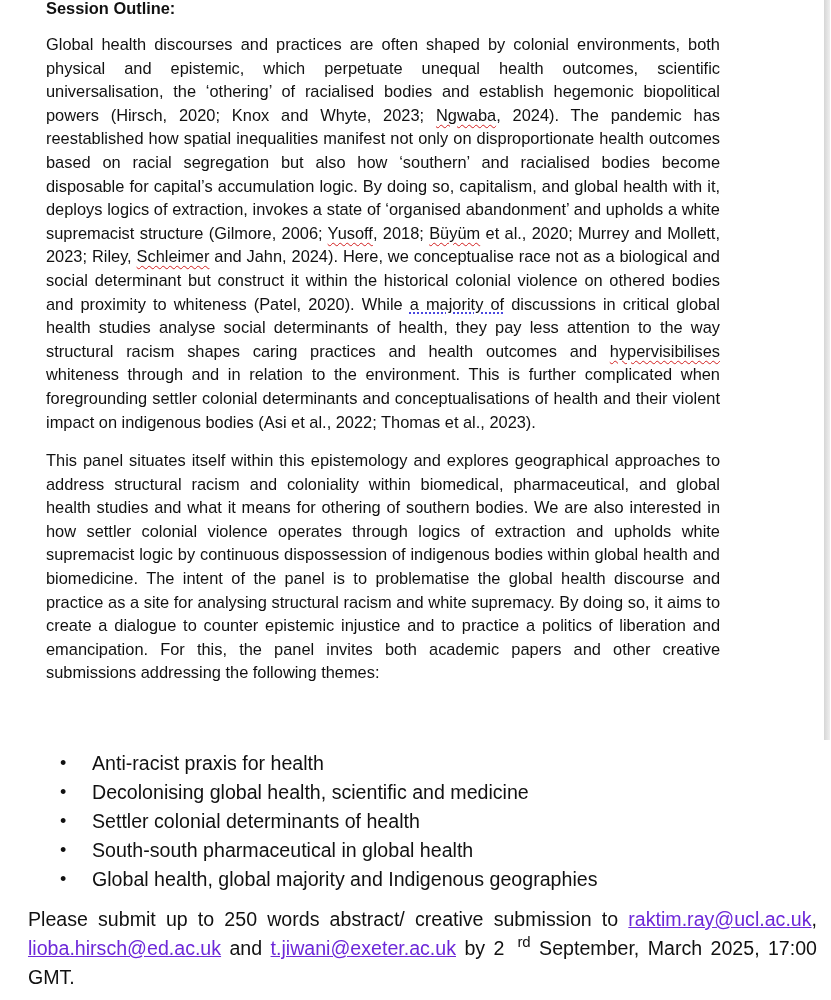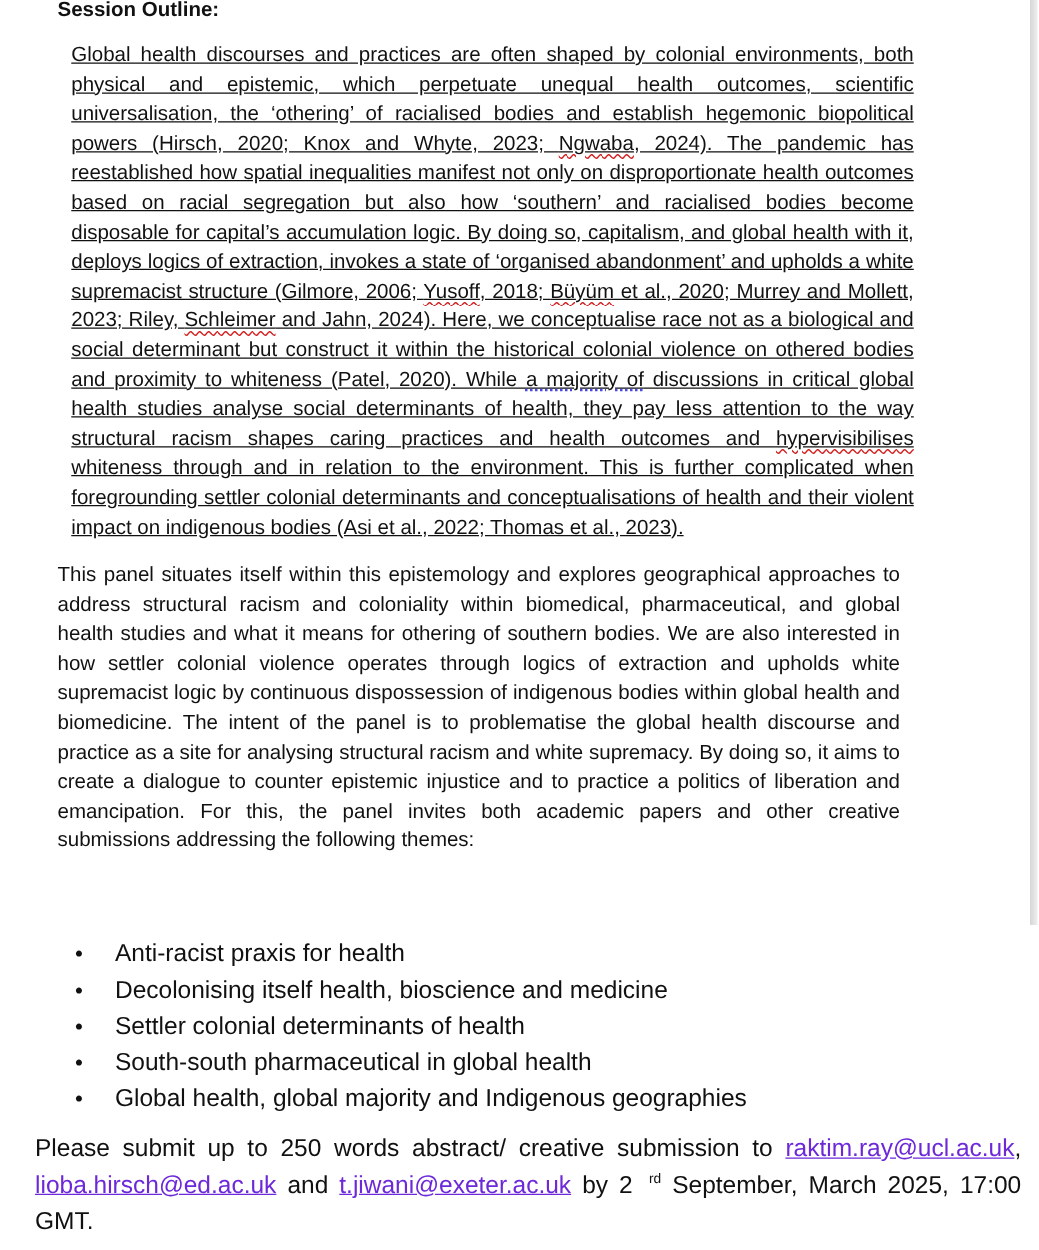--- a/index.html
+++ b/index.html
@@ -22,7 +22,7 @@
     position: absolute; top: -3px; left: 0;
   }
   .para { margin: 0; text-align: justify; text-align-last: left; }
-  #p1 { position: absolute; top: 33px; left: 11px; width: 674px; text-decoration: underline; }
+  #p1 { position: absolute; top: 33px; left: 0; width: 674px; }
   #p2 { position: absolute; top: 449px; left: 0; width: 674px; }
   .sp { text-decoration: underline wavy #d21f1f; text-decoration-thickness: 1px; text-underline-offset: 3px; }
   .gram { text-decoration: underline dotted #4a48e0; text-decoration-thickness: 2px; text-underline-offset: 3px; }

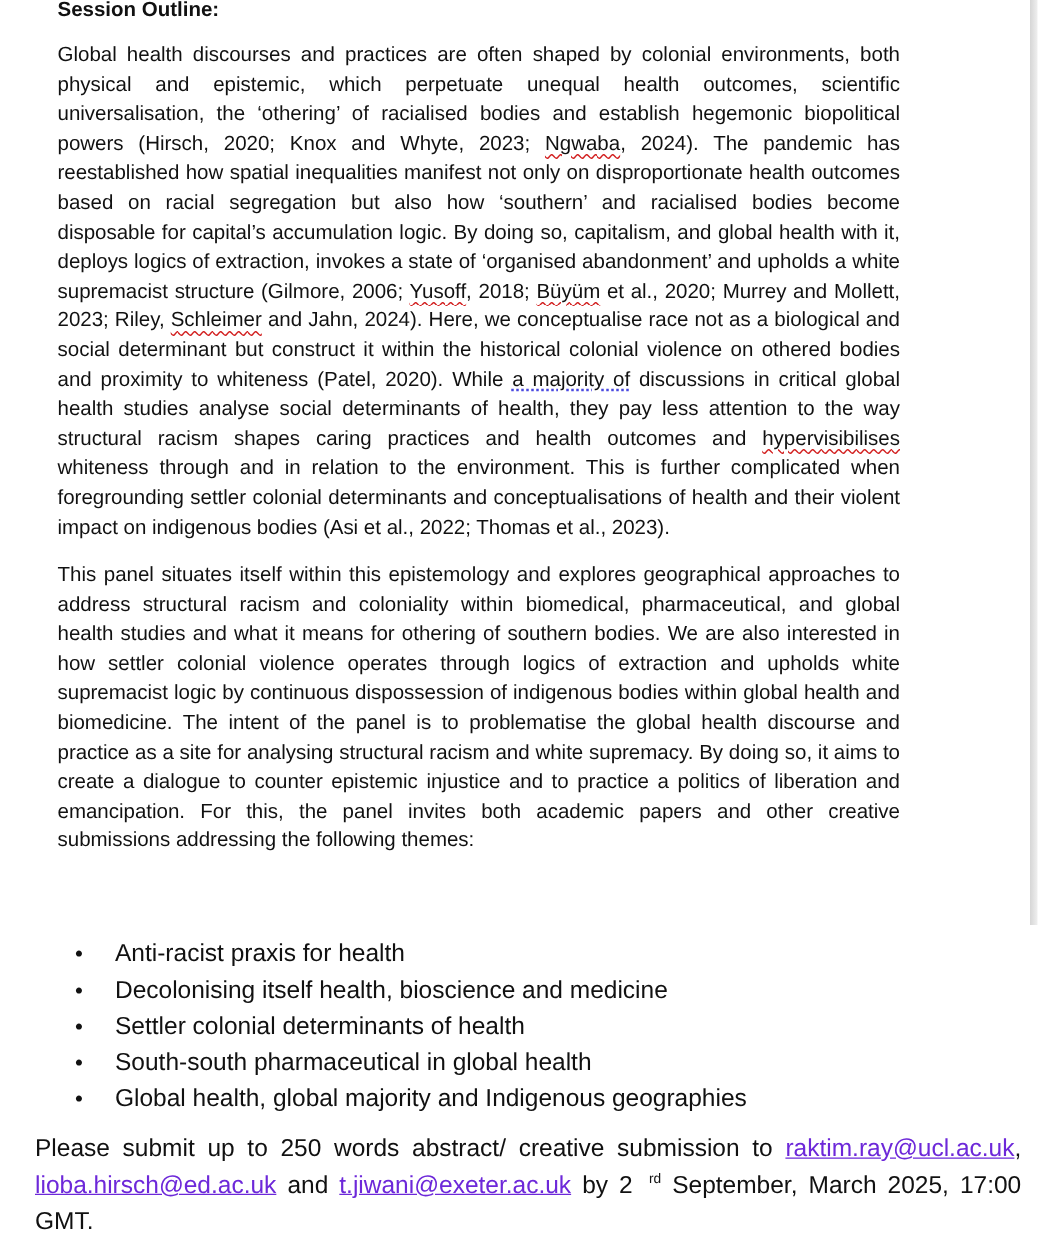--- a/index.html
+++ b/index.html
@@ -57,7 +57,7 @@
 
 <ul class="themes">
   <li><span class="bullet">•</span><span>Anti-racist praxis for health</span></li>
-  <li><span class="bullet">•</span><span>Decolonising itself health, bioscience and medicine</span></li>
+  <li><span class="bullet">•</span><span>Decolonising global health, scientific and medicine</span></li>
   <li><span class="bullet">•</span><span>Settler colonial determinants of health</span></li>
   <li><span class="bullet">•</span><span>South-south pharmaceutical in global health</span></li>
   <li><span class="bullet">•</span><span>Global health, global majority and Indigenous geographies</span></li>

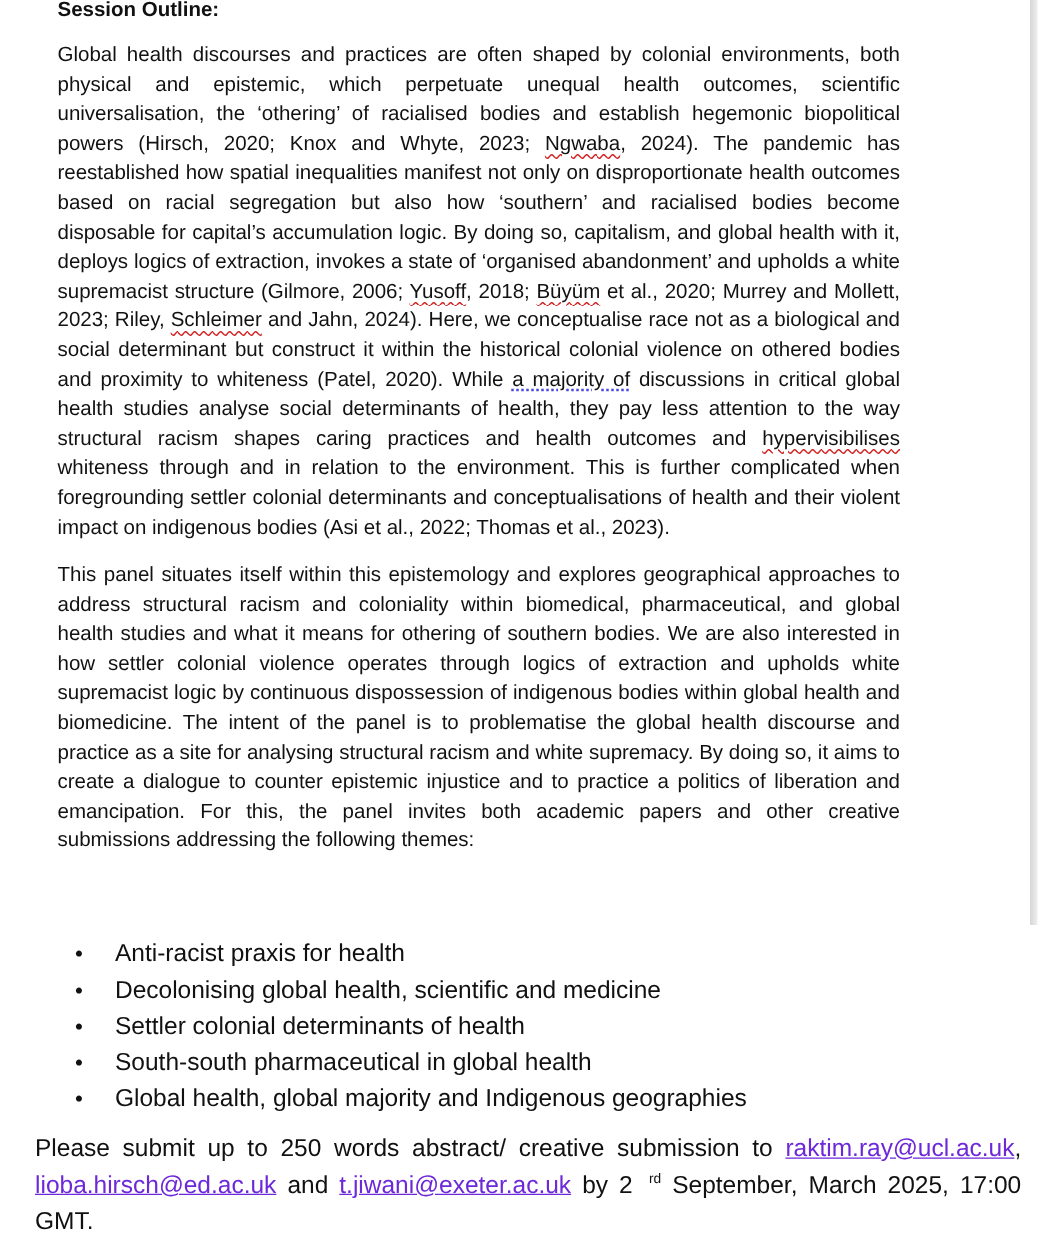--- a/index.html
+++ b/index.html
@@ -40,7 +40,7 @@
     text-align: justify; text-align-last: left;
   }
   .link { color: #6d28d9; text-decoration: underline; cursor: pointer; }
-  sup { font-size: 11px; line-height: 0; vertical-align: super; padding-left: 13px; }
+  sup { font-size: 15px; line-height: 0; vertical-align: super; padding-left: 13px; }
 </style>
 </head>
 <body>

